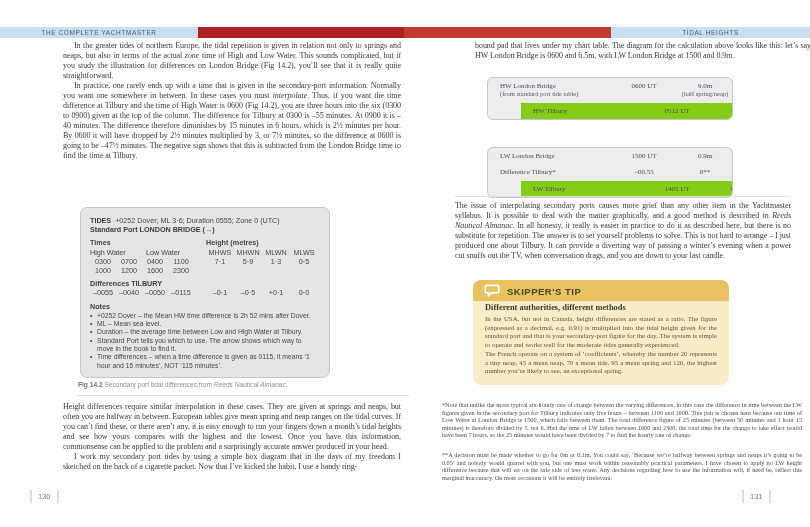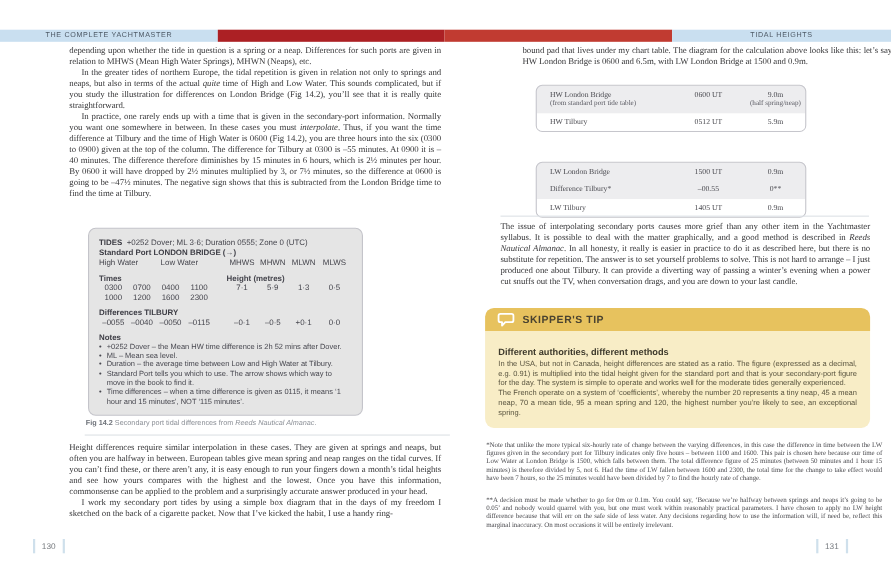--- a/index.html
+++ b/index.html
@@ -132,7 +132,6 @@
 <div class="hdr-seg hdr-blue right">TIDAL HEIGHTS</div>
 
 <div class="copy" id="left-text-top">
-  <p>depending upon whether the tide in question is a spring or a neap. Differences for such ports are given in relation to MHWS (Mean High Water Springs), MHWN (Neaps), etc.</p>
   <p class="ind"><span>In the greater tides of northern Europe, the tidal repetition is given in relation not only to springs and neaps, but also in terms of the actual </span><i>quite</i><span> time of High and Low Water. This sounds complicated, but if you study the illustration for differences on London Bridge (Fig 14.2), you’ll see that it is really quite straightforward.</span></p>
   <p class="ind"><span>In practice, one rarely ends up with a time that is given in the secondary-port information. Normally you want one somewhere in between. In these cases you must </span><i>interpolate</i><span>. Thus, if you want the time difference at Tilbury and the time of High Water is 0600 (Fig 14.2), you are three hours into the six (0300 to 0900) given at the top of the column. The difference for Tilbury at 0300 is –55 minutes. At 0900 it is –40 minutes. The difference therefore diminishes by 15 minutes in 6 hours, which is 2½ minutes per hour. By 0600 it will have dropped by 2½ minutes multiplied by 3, or 7½ minutes, so the difference at 0600 is going to be –47½ minutes. The negative sign shows that this is subtracted from the London Bridge time to find the time at Tilbury.</span></p>
 </div>

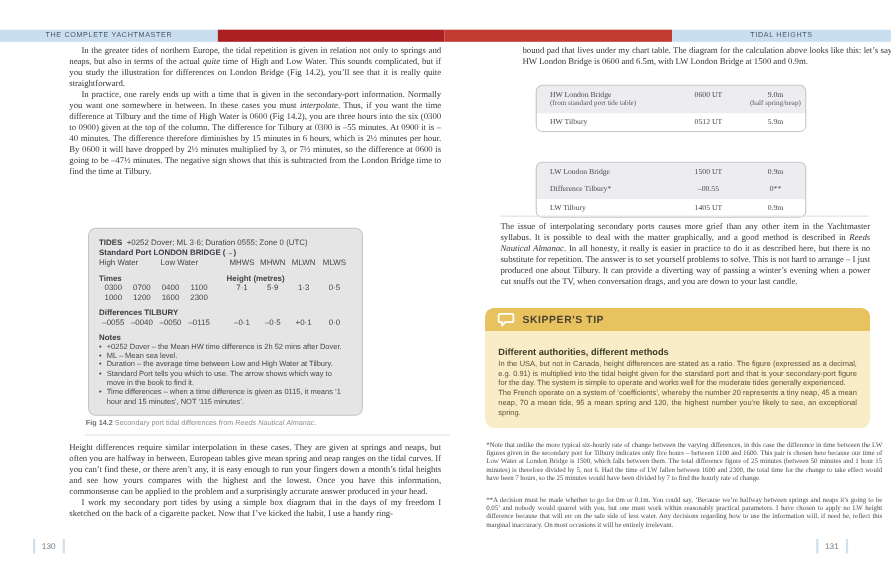--- a/index.html
+++ b/index.html
@@ -132,7 +132,7 @@
 <div class="hdr-seg hdr-blue right">TIDAL HEIGHTS</div>
 
 <div class="copy" id="left-text-top">
-  <p class="ind"><span>In the greater tides of northern Europe, the tidal repetition is given in relation not only to springs and neaps, but also in terms of the actual </span><i>quite</i><span> time of High and Low Water. This sounds complicated, but if you study the illustration for differences on London Bridge (Fig 14.2), you’ll see that it is really quite straightforward.</span></p>
+  <p class="ind"><span>In the greater tides of northern Europe, the tidal repetition is given in relation not only to springs and neaps, but also in terms of the actual </span><i>zone</i><span> time of High and Low Water. This sounds complicated, but if you study the illustration for differences on London Bridge (Fig 14.2), you’ll see that it is really quite straightforward.</span></p>
   <p class="ind"><span>In practice, one rarely ends up with a time that is given in the secondary-port information. Normally you want one somewhere in between. In these cases you must </span><i>interpolate</i><span>. Thus, if you want the time difference at Tilbury and the time of High Water is 0600 (Fig 14.2), you are three hours into the six (0300 to 0900) given at the top of the column. The difference for Tilbury at 0300 is –55 minutes. At 0900 it is –40 minutes. The difference therefore diminishes by 15 minutes in 6 hours, which is 2½ minutes per hour. By 0600 it will have dropped by 2½ minutes multiplied by 3, or 7½ minutes, so the difference at 0600 is going to be –47½ minutes. The negative sign shows that this is subtracted from the London Bridge time to find the time at Tilbury.</span></p>
 </div>
 

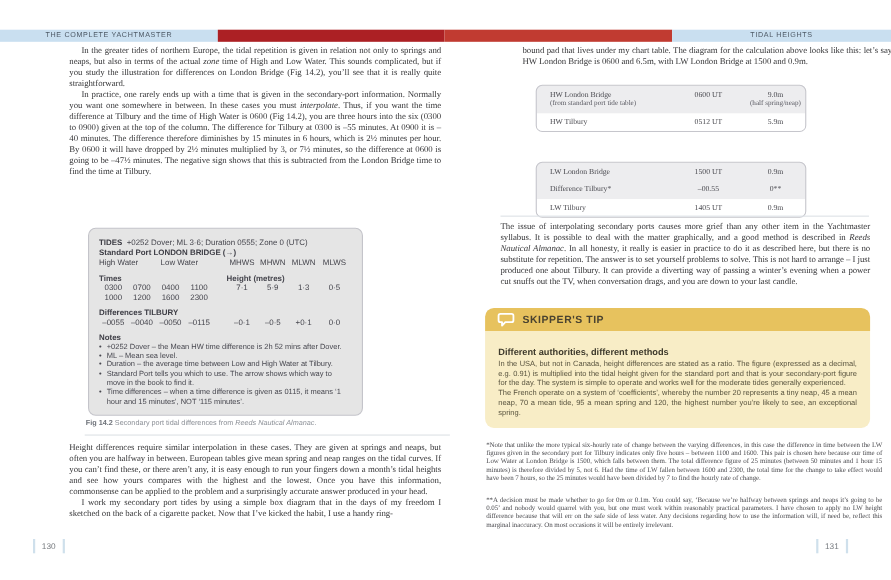--- a/index.html
+++ b/index.html
@@ -81,7 +81,7 @@
   #hw-table{top:77px;}
   #lw-table{top:147px;}
   .ct-row{display:grid;grid-template-columns:112px 64px 58px;padding:4px 4px 4px 12px;}
-  .ct-row.hl{background:#ffffff;}
+  .ct-row.hl{background:#84cc16;margin-left:33px;}
   .ct-time,.ct-height{text-align:center;}
   .ct-sub{font-size:6.5px;color:#5a5a62;}
 

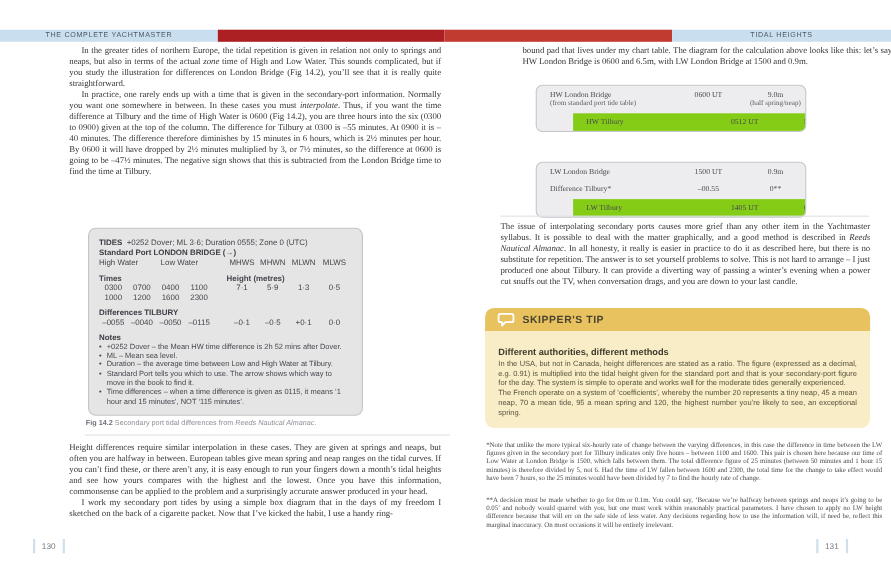--- a/index.html
+++ b/index.html
@@ -140,6 +140,11 @@
   <div><b>TIDES</b>&nbsp; <span>+0252 Dover;  ML 3·6;  Duration 0555;  Zone 0 (UTC)</span></div>
   <div><b>Standard Port LONDON BRIDGE (→)</b></div>
 
+  <div class="tb-row tb-mt">
+    <div class="tb-times-hdr">Times</div>
+    <div class="tb-gap"></div>
+    <div style="font-weight:bold;">Height (metres)</div>
+  </div>
   <div class="tb-row">
     <div class="tb-span2">High Water</div>
     <div class="tb-span2 pad">Low Water</div>
@@ -148,11 +153,6 @@
     <div class="tb-h">MHWN</div>
     <div class="tb-h">MLWN</div>
     <div class="tb-h">MLWS</div>
-  </div>
-  <div class="tb-row tb-mt">
-    <div class="tb-times-hdr">Times</div>
-    <div class="tb-gap"></div>
-    <div style="font-weight:bold;">Height (metres)</div>
   </div>
   <div class="tb-row">
     <div class="tb-c">0300</div>

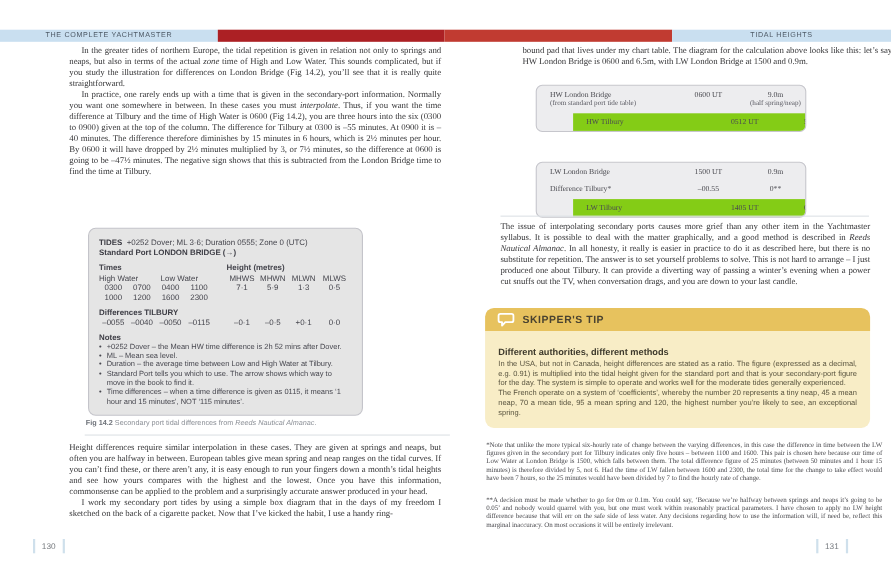--- a/index.html
+++ b/index.html
@@ -87,7 +87,7 @@
 
   
   #skippers-tip{
-    position:absolute;left:441px;top:280px;width:350px;
+    position:absolute;left:473px;top:280px;width:256px;
     font-family:"Liberation Sans", sans-serif;
   }
   .tip-header{

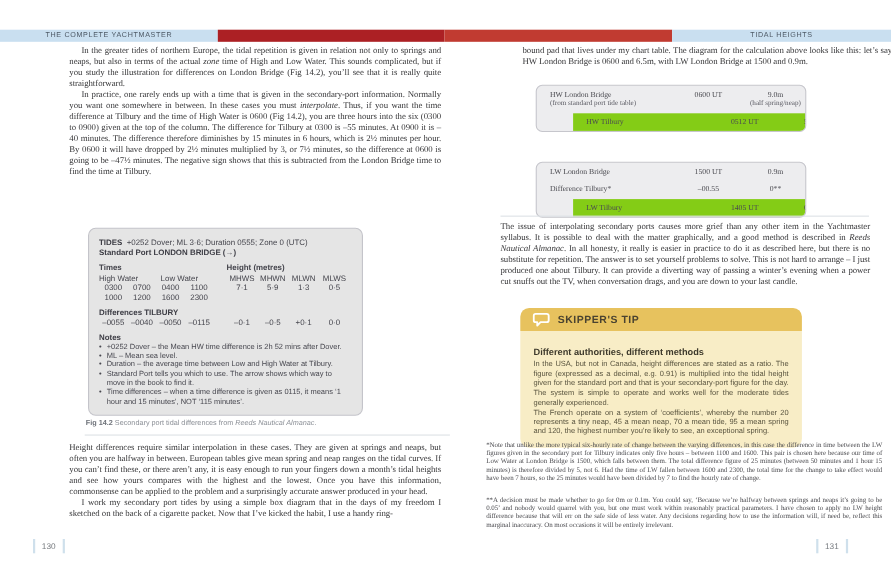--- a/index.html
+++ b/index.html
@@ -100,7 +100,8 @@
   }
   .tip-body{
     background:#f8edc6;border-radius:0 0 8px 8px;
-    padding:14px 12px 9px 12px;
+    padding:2px 12px 9px 12px;
+    font-family:Liberation Serif, serif;
   }
   .tip-title{margin:0 0 3px 0;font-weight:bold;font-size:8.4px;color:#3e3a2c;}
   .tip-body p.txt{margin:0;font-size:6.8px;line-height:8.7px;color:#59543f;text-align:justify;}

